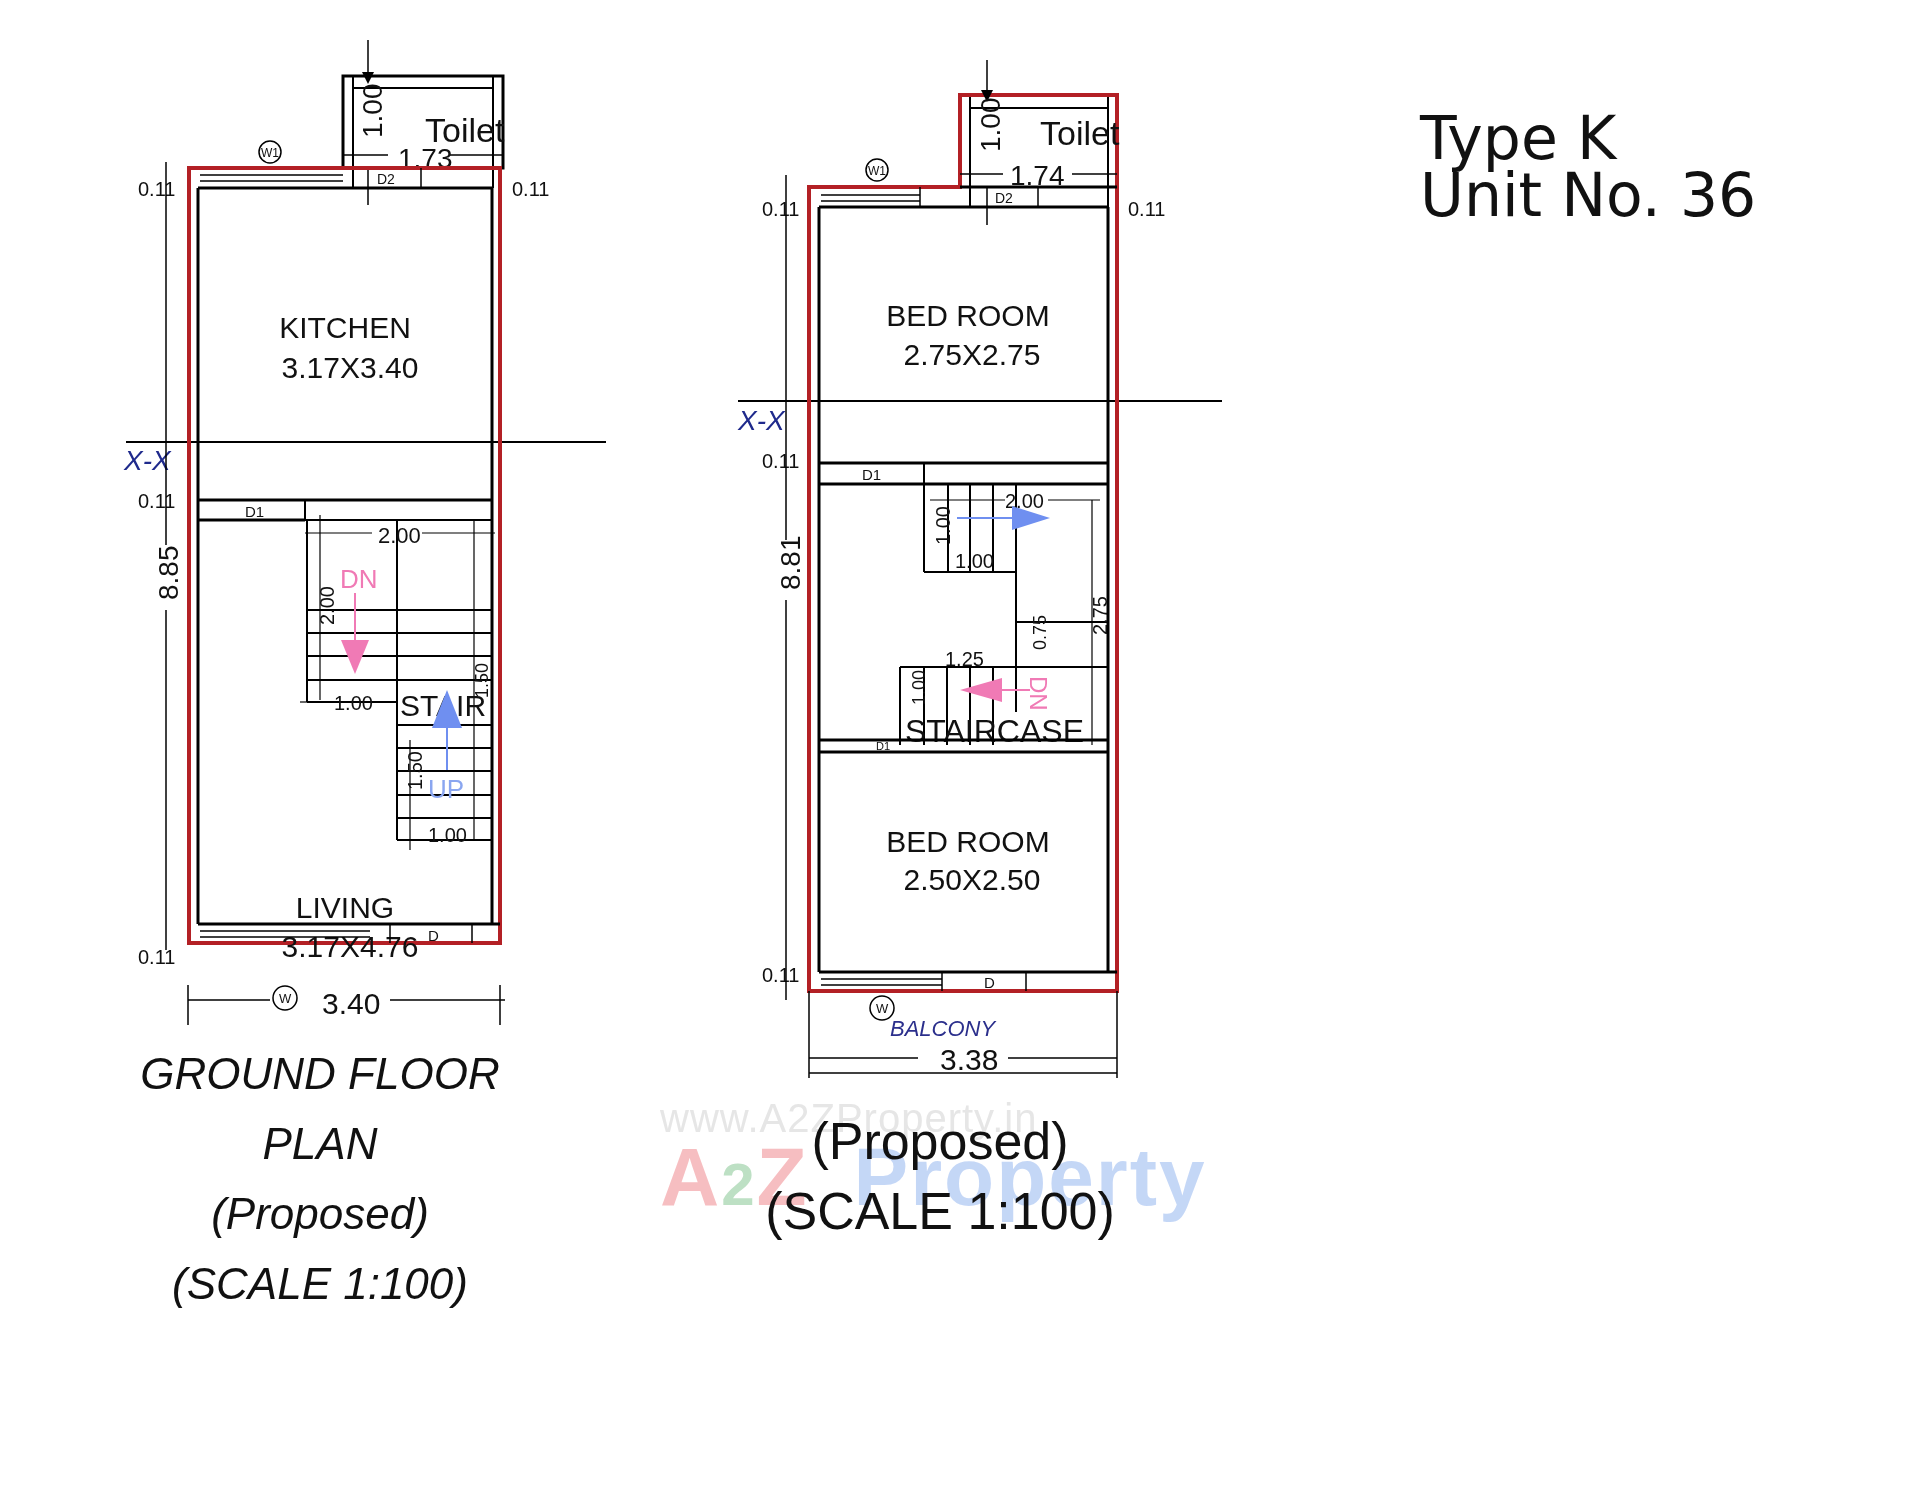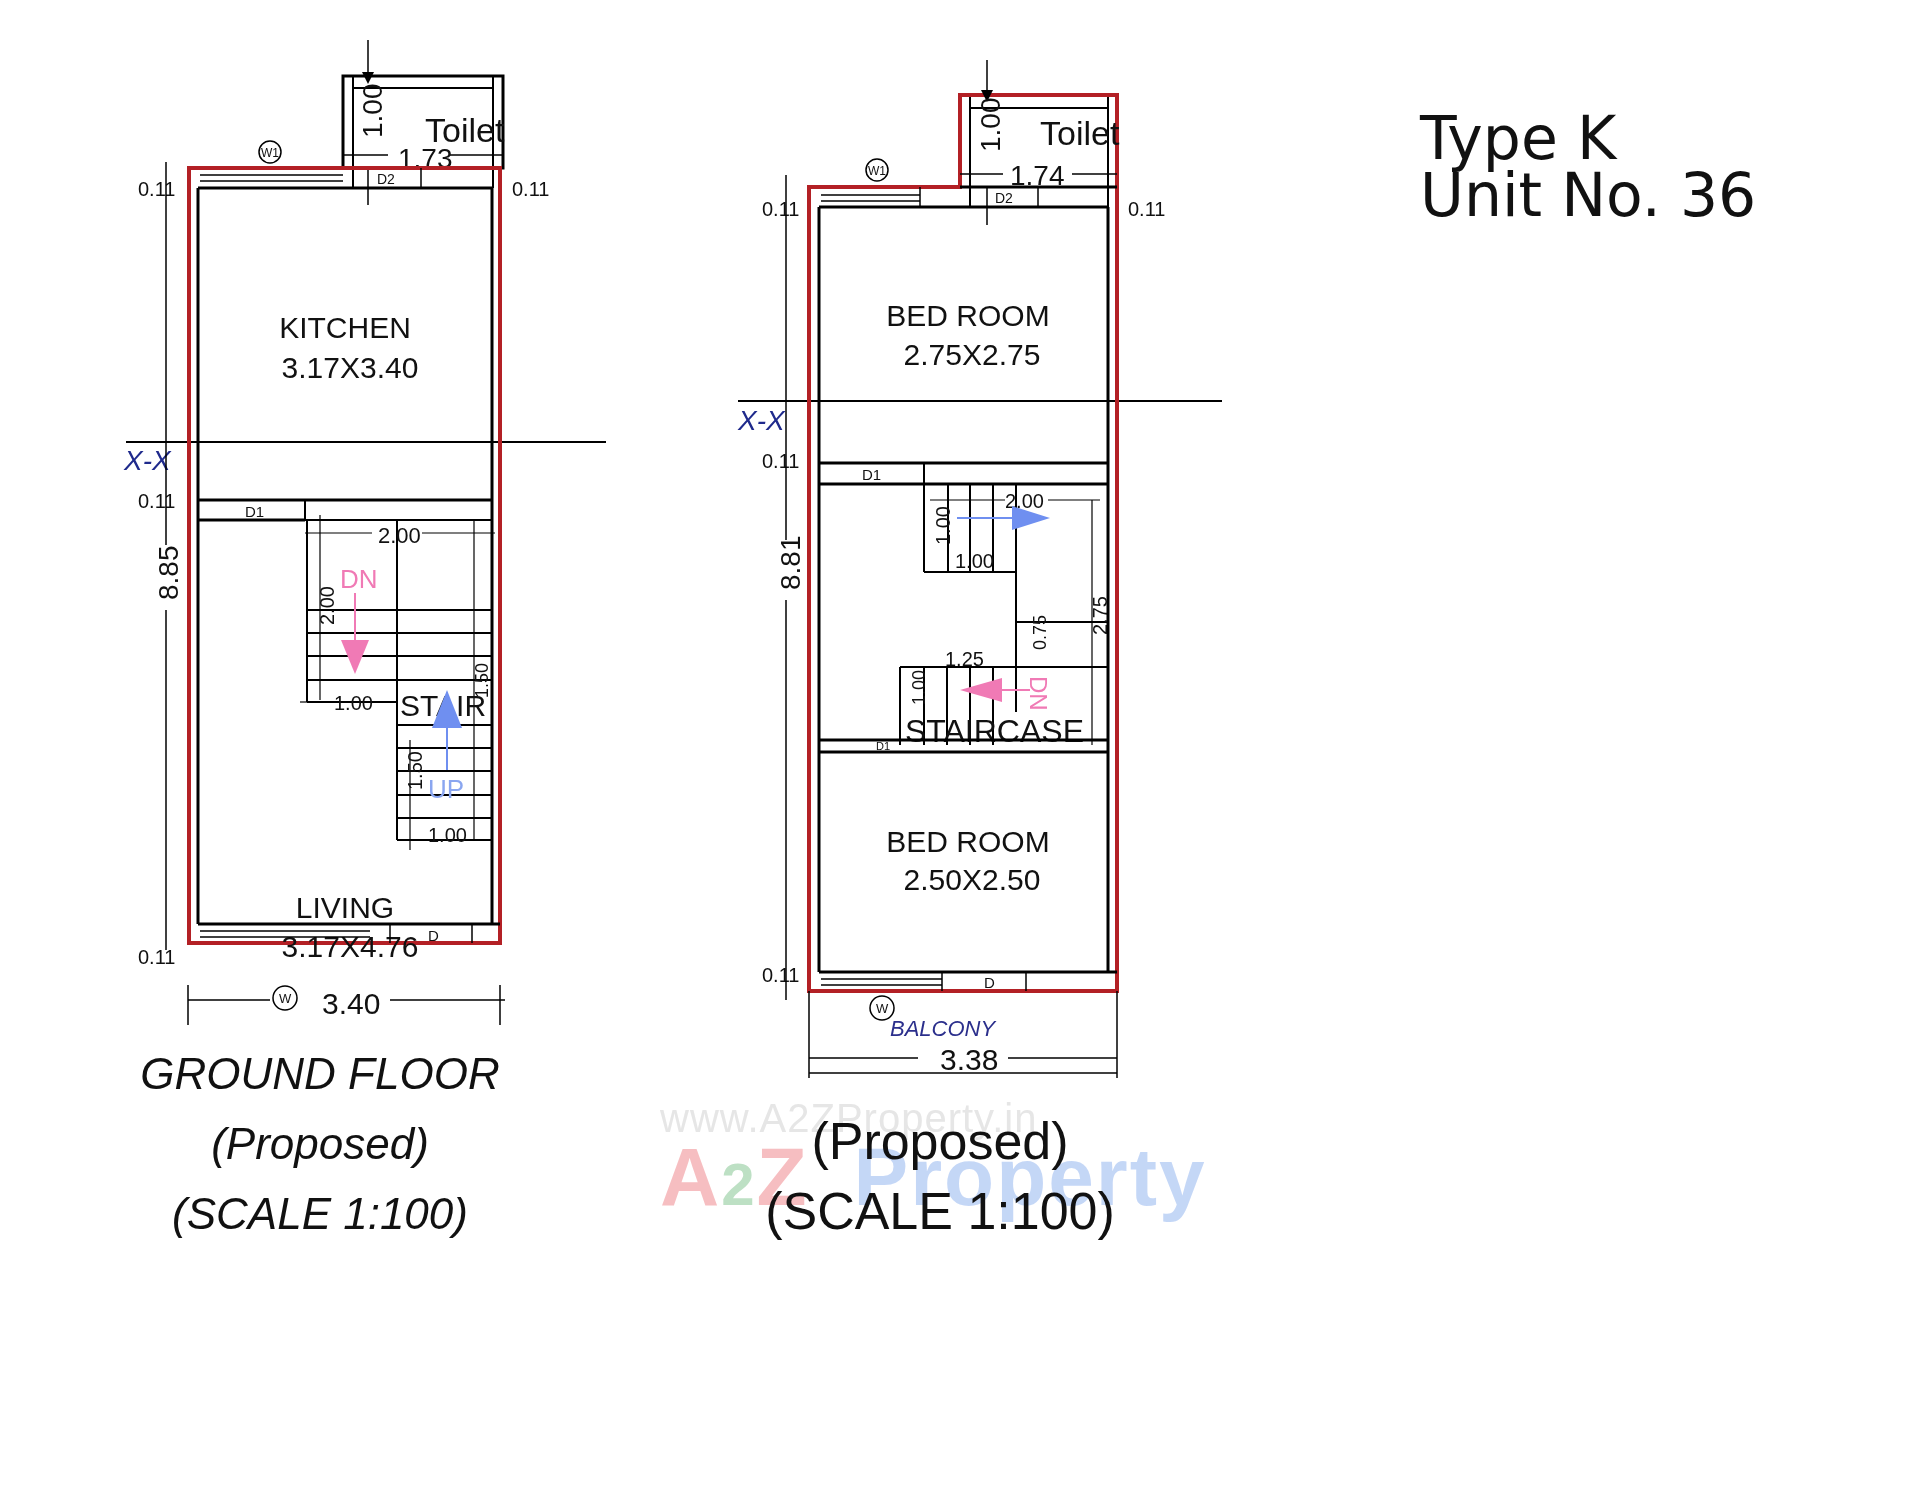--- a/index.html
+++ b/index.html
@@ -245,6 +245,7 @@
 
 <div class="title" style="left:110px;top:1052px;width:420px;font-size:44px;font-style:italic;">
   <div style="height:70px;">GROUND FLOOR</div>
+  <div style="height:70px;">PLAN</div>
   <div style="height:70px;">(Proposed)</div>
   <div style="height:70px;">(SCALE 1:100)</div>
 </div>

